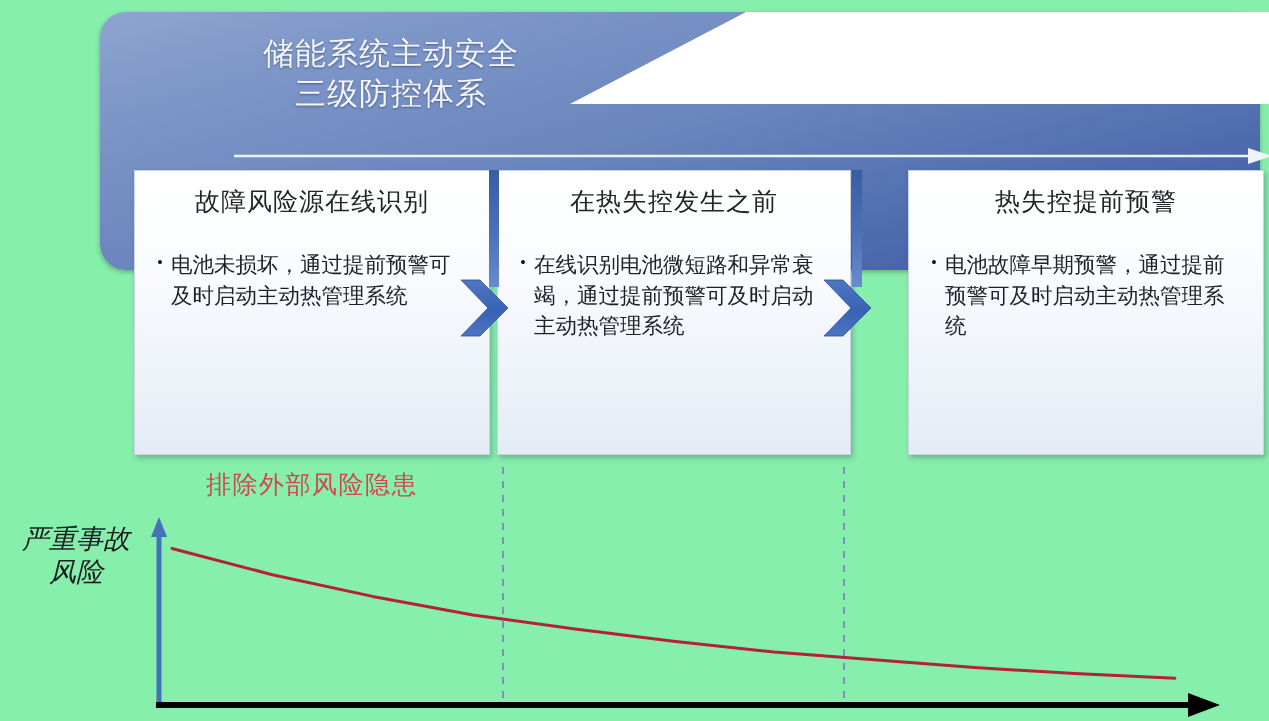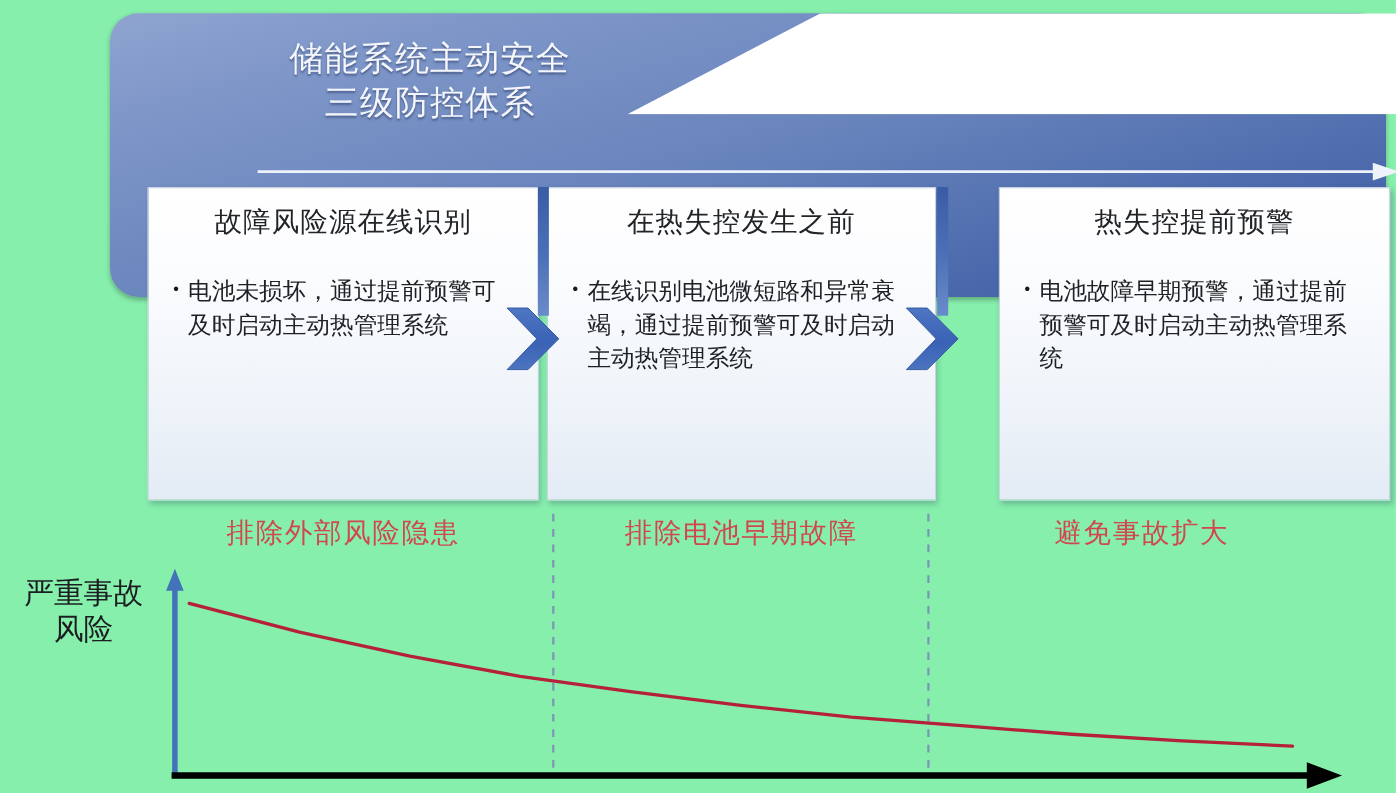--- a/index.html
+++ b/index.html
@@ -175,7 +175,6 @@
   </div>
 
   <div class="caption cap1">排除外部风险隐患</div>
-  <div class="caption cap2">排除电池早期故障</div>
   <div class="caption cap3">避免事故扩大</div>
 
   <div class="chart">

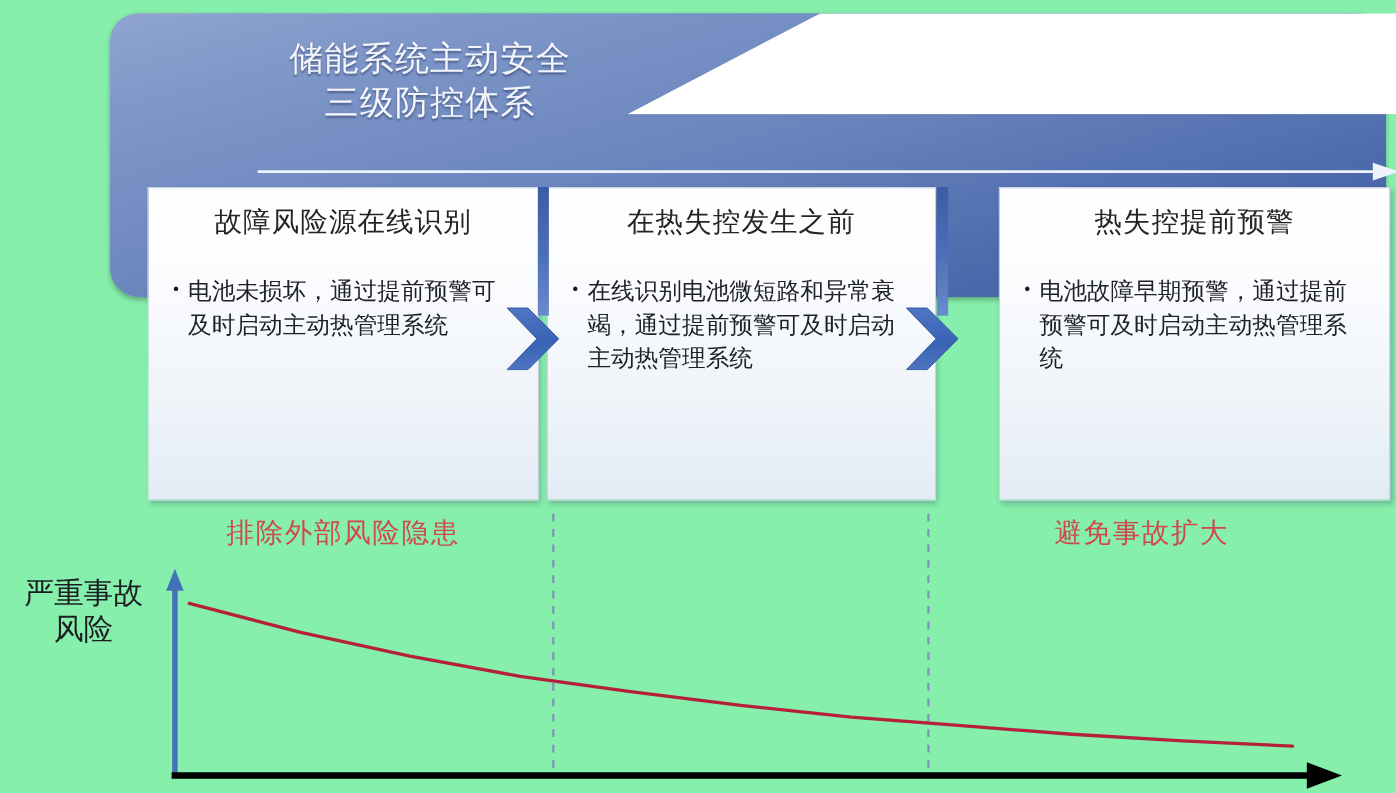--- a/index.html
+++ b/index.html
@@ -175,7 +175,6 @@
   </div>
 
   <div class="caption cap1">排除外部风险隐患</div>
-  <div class="caption cap3">避免事故扩大</div>
 
   <div class="chart">
     <div class="ylabel">严重事故

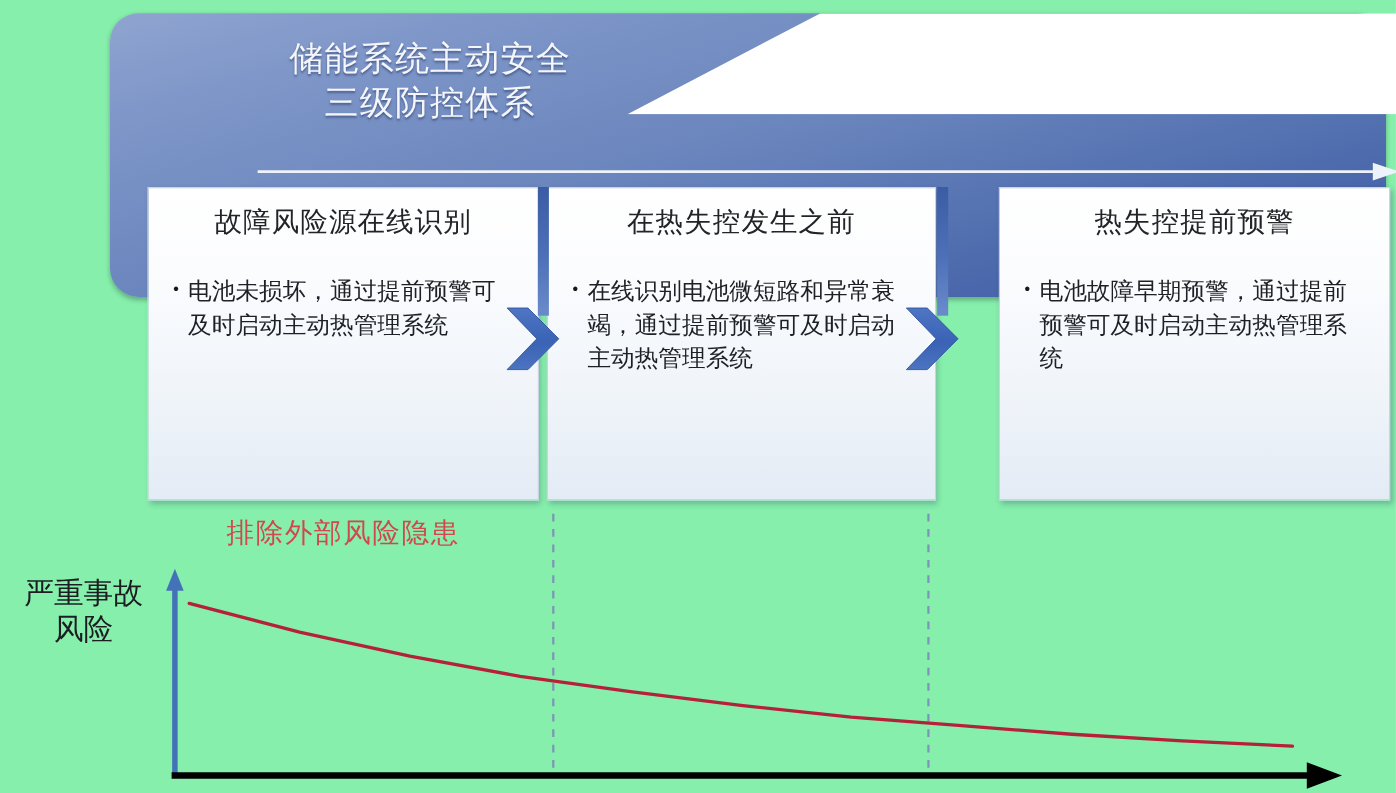--- a/index.html
+++ b/index.html
@@ -96,7 +96,7 @@
   .cap3 { left: 860px; width: 356px; }
 
   
-  .chart { position: absolute; left: 0; top: 455px; width: 1269px; height: 222px; }
+  .chart { position: absolute; left: 0; top: 455px; width: 1269px; height: 222px; font-style: italic; }
   .ylabel {
     position: absolute; left: 8px; top: 68px; width: 136px;
     text-align: center; font-size: 27px; color: #1b1d21; line-height: 1.22;

